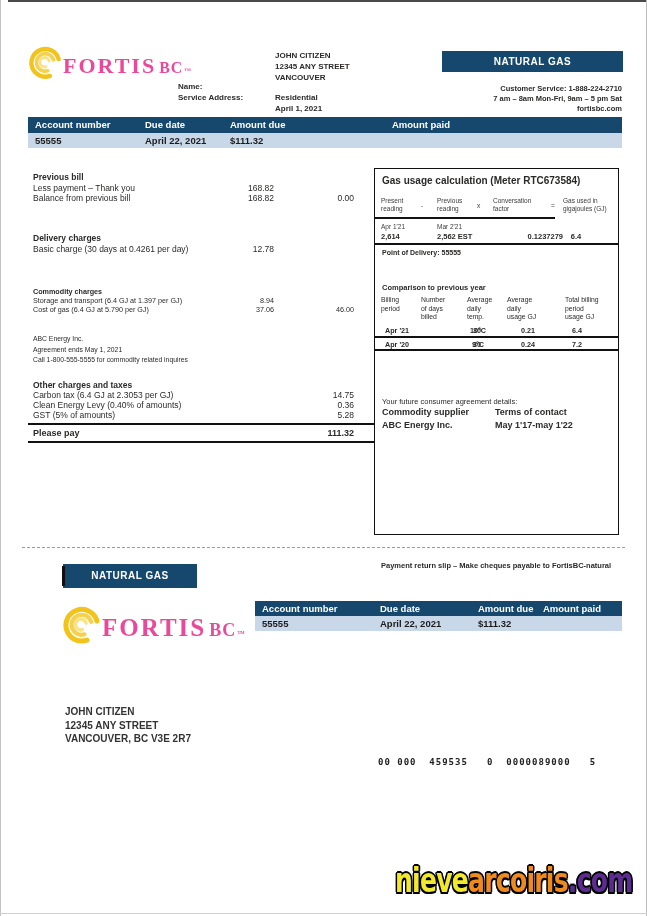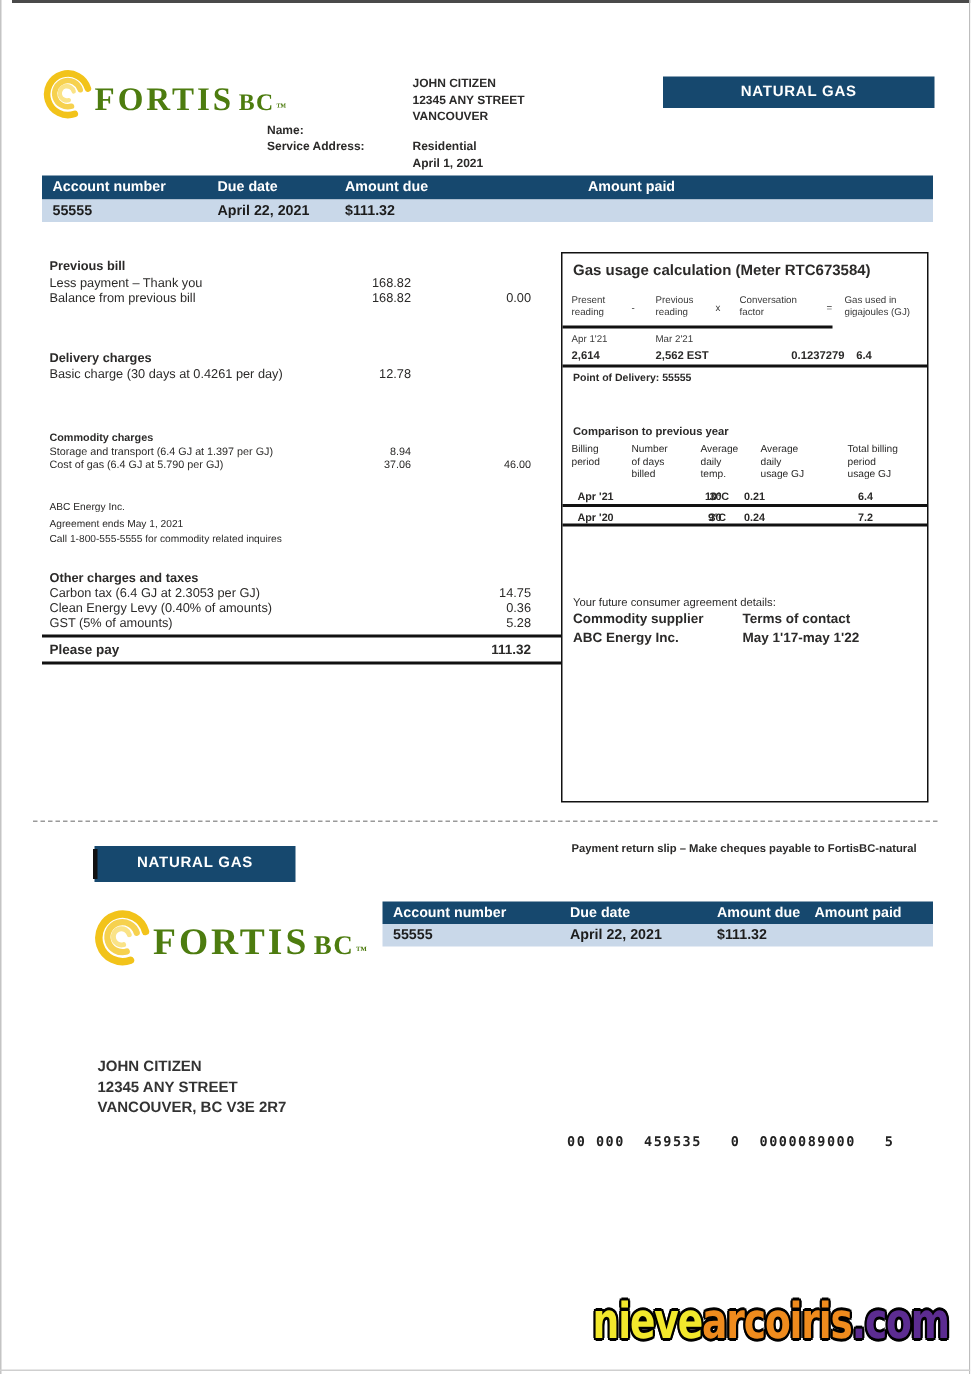--- a/index.html
+++ b/index.html
@@ -17,7 +17,7 @@
   .logo { position:absolute; display:flex; align-items:center; }
   .logo-top { left:28px; top:46px; }
   .logo-bottom { left:62px; top:606px; }
-  .logo-text { font-family:"Liberation Serif", serif; color:#4d7c0f; font-weight:700; letter-spacing:2px; display:flex; align-items:baseline;text-align:center; }
+  .logo-text { font-family:"Liberation Serif", serif; color:#ec4899; font-weight:700; letter-spacing:2px; display:flex; align-items:baseline;text-align:center; }
   .logo-top .logo-text { font-size:22px; }
   .logo-bottom .logo-text { font-size:25px; }
   .logo-bc { font-size:0.72em; letter-spacing:1px; margin-left:3px; }

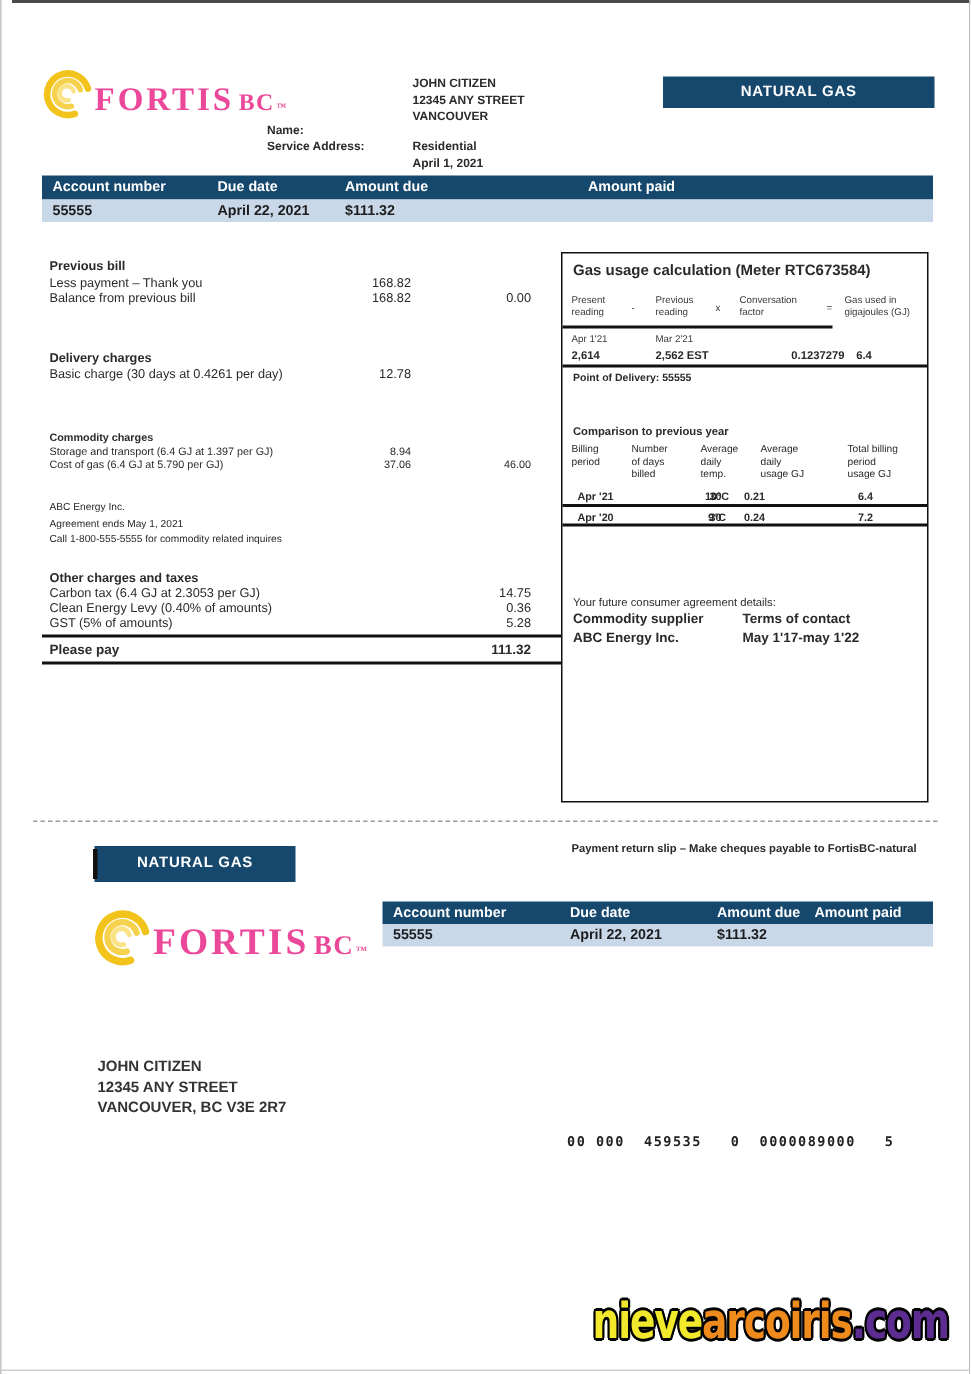--- a/index.html
+++ b/index.html
@@ -139,6 +139,11 @@
   <span class="fld-value" style="top:104px">April 1, 2021</span>
 
   <div class="badge badge-top">NATURAL GAS</div>
+  <div class="cs-block">
+    <div>Customer Service: 1-888-224-2710</div>
+    <div>7 am – 8am Mon-Fri, 9am – 5 pm Sat</div>
+    <div>fortisbc.com</div>
+  </div>
 
   <div class="tblhead t-main">
     <span class="c0">Account number</span>

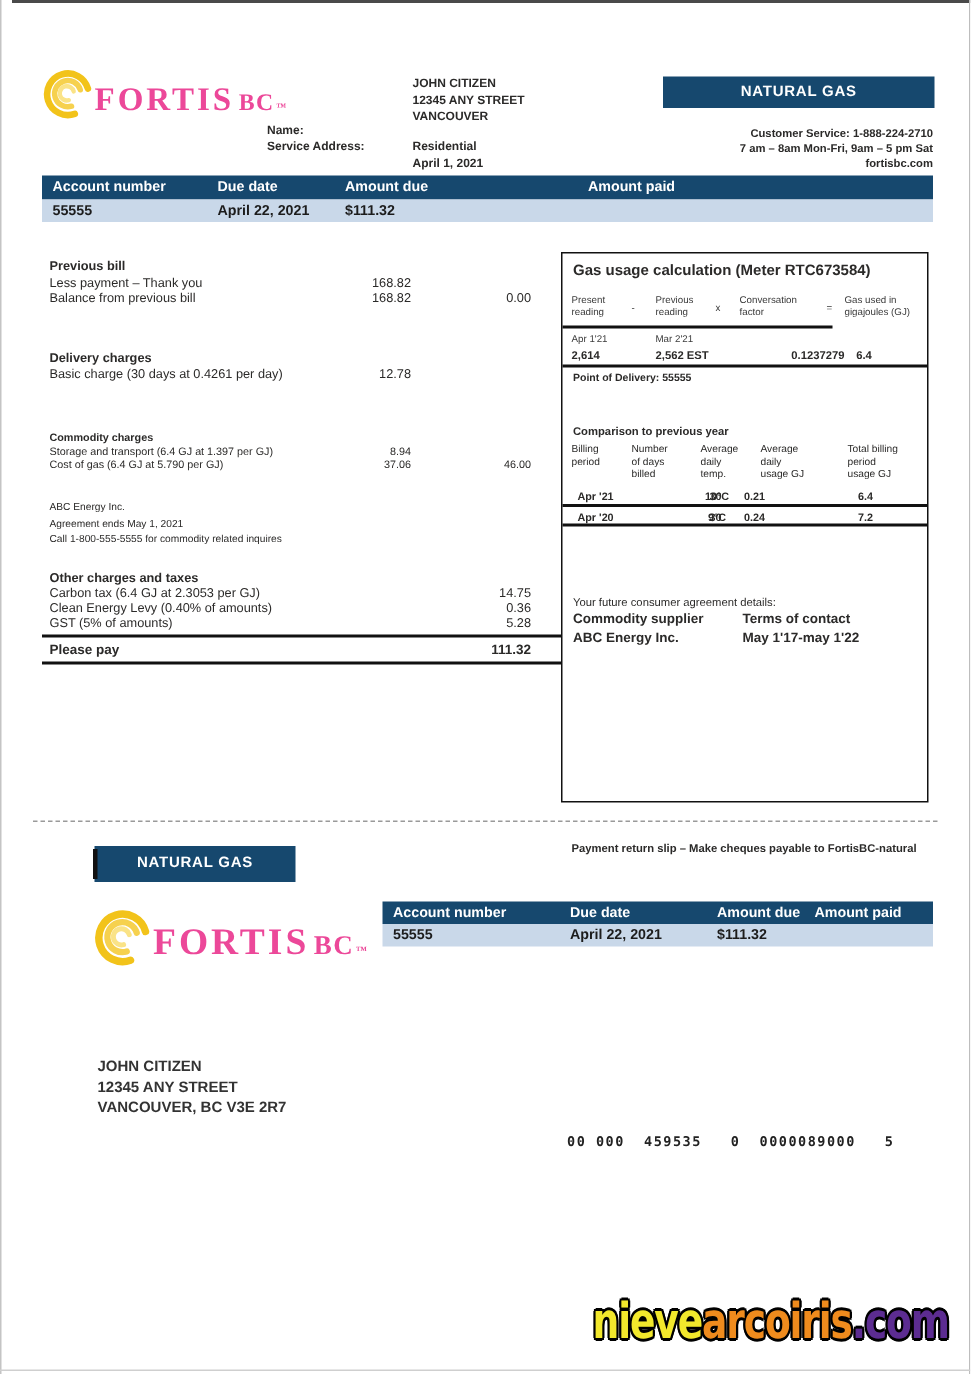--- a/index.html
+++ b/index.html
@@ -78,7 +78,7 @@
   .cmp-row2 .cell { top:2px; }
   .cell { position:absolute; }
   .v0 { left:10px; } .v1 { left:46px; width:24px; text-align:center;margin-left:44px; }
-  .v2 { left:88px; width:30px; text-align:center; } .v3 { left:112px; width:32px; text-align:center; }
+  .v2 { left:88px; width:30px; text-align:center; } .v3 { left:128px; width:32px; text-align:right; }
   .v4 { left:186px; width:32px; text-align:center; }
   .agr-title { position:absolute; left:7px; top:228px; font-size:7.5px; }
   .agr-h1 { position:absolute; left:7px; top:238px; font-size:9px; font-weight:700; }

